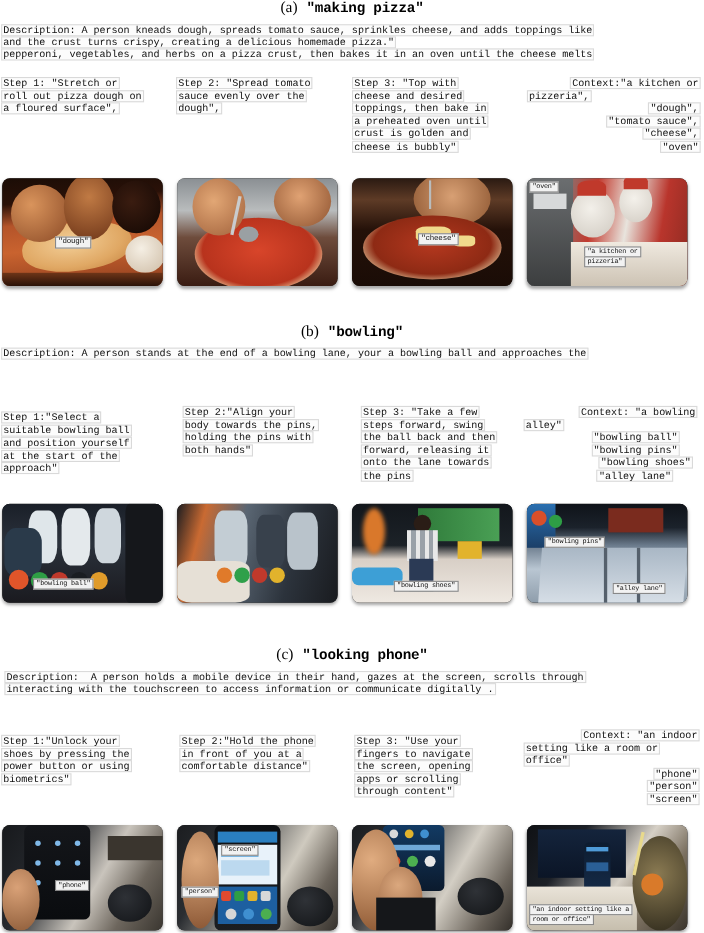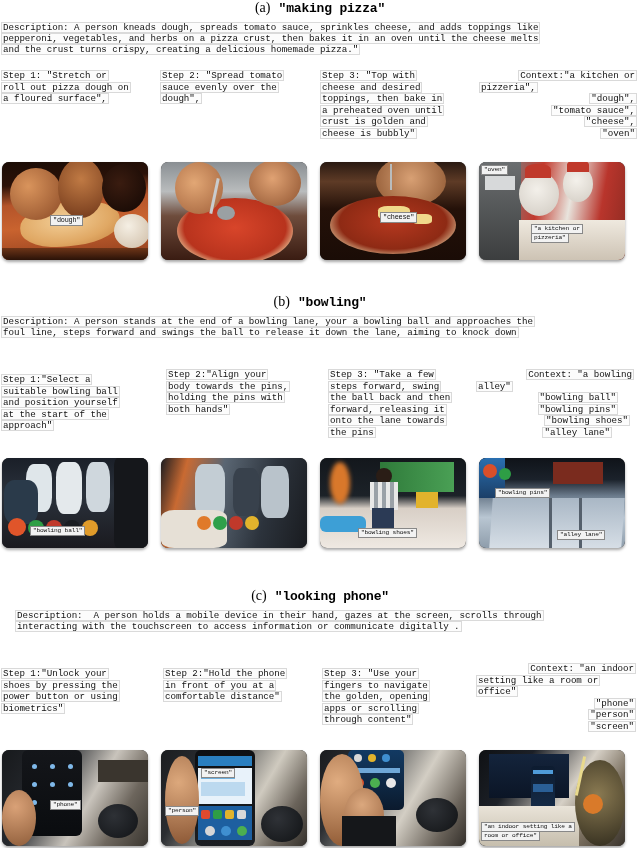--- a/index.html
+++ b/index.html
@@ -95,8 +95,8 @@
     <div class="sec-title"><span class="lbl">(a)</span> <span class="ttl">"making pizza"</span></div>
     <div class="desc" style="position:absolute; top:18px; left:1px;">
       <span class="tline">Description: A person kneads dough, spreads tomato sauce, sprinkles cheese, and adds toppings like</span>
+      <span class="tline">and the crust turns crispy, creating a delicious homemade pizza."</span>
       <span class="tline">pepperoni, vegetables, and herbs on a pizza crust, then bakes it in an oven until the cheese melts</span>
-      <span class="tline">and the crust turns crispy, creating a delicious homemade pizza."</span>
     </div>
 
     <div class="steps" style="top:70px; height:82px;">

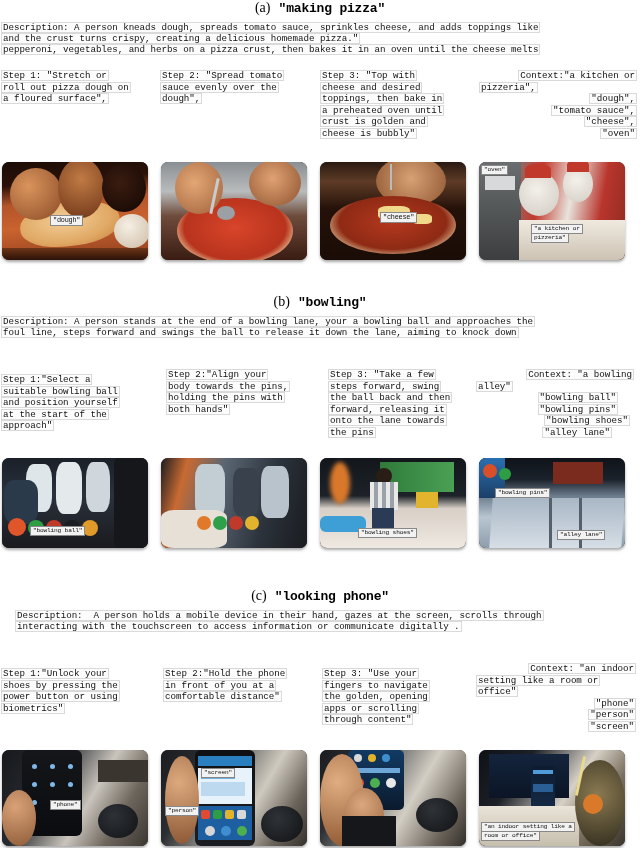--- a/index.html
+++ b/index.html
@@ -180,7 +180,6 @@
     <div class="sec-title"><span class="lbl">(b)</span> <span class="ttl">"bowling"</span></div>
     <div class="desc" style="position:absolute; top:18px; left:1px;">
       <span class="tline">Description: A person stands at the end of a bowling lane, your a bowling ball and approaches the</span>
-      <span class="tline">foul line, steps forward and swings the ball to release it down the lane, aiming to knock down</span>
     </div>
 
     <div class="steps" style="top:80px; height:76px;">

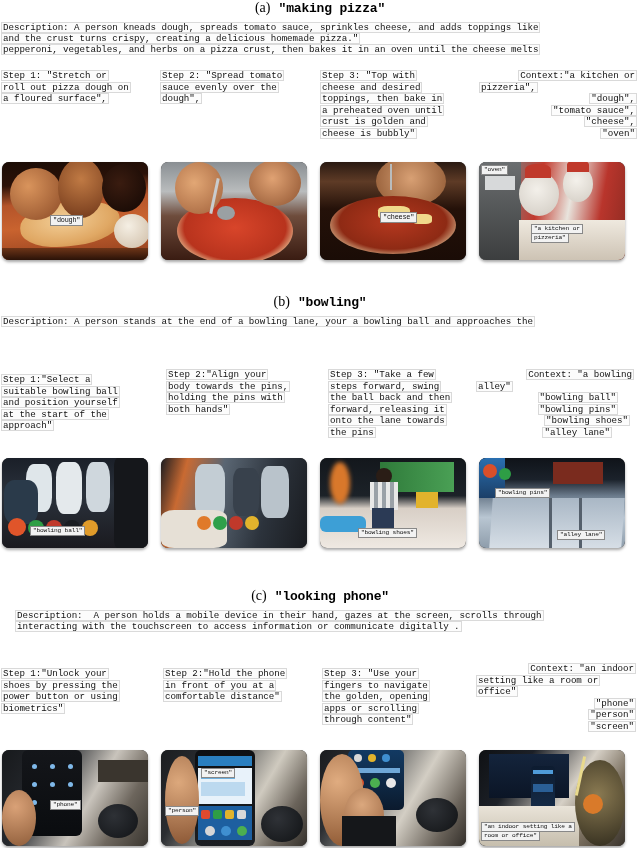--- a/index.html
+++ b/index.html
@@ -272,7 +272,7 @@
 
   <div class="section" style="top:588px;">
     <div class="sec-title"><span class="lbl">(c)</span> <span class="ttl">"looking phone"</span></div>
-    <div class="desc" style="position:absolute; top:18px; left:15px;">
+    <div class="desc" style="position:absolute; top:18px; left:4px;">
       <span class="tline">Description:  A person holds a mobile device in their hand, gazes at the screen, scrolls through</span>
       <span class="tline">interacting with the touchscreen to access information or communicate digitally .</span>
     </div>

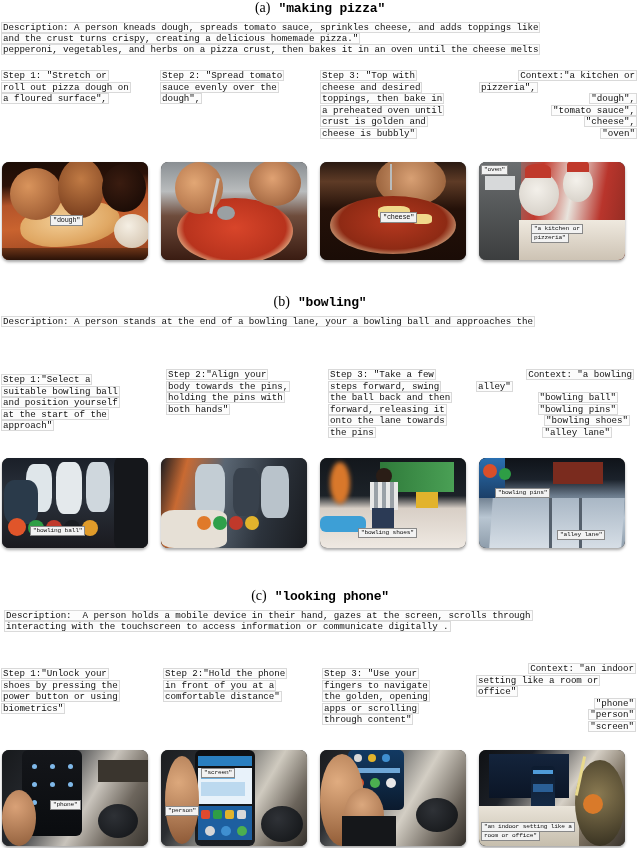--- a/index.html
+++ b/index.html
@@ -292,7 +292,7 @@
       <div class="step-col" style="left:322px; width:155px;">
         <span class="tline">Step 3: "Use your</span>
         <span class="tline">fingers to navigate</span>
-        <span class="tline">the golden, opening</span>
+        <span class="tline">the screen, opening</span>
         <span class="tline">apps or scrolling</span>
         <span class="tline">through content"</span>
       </div>

